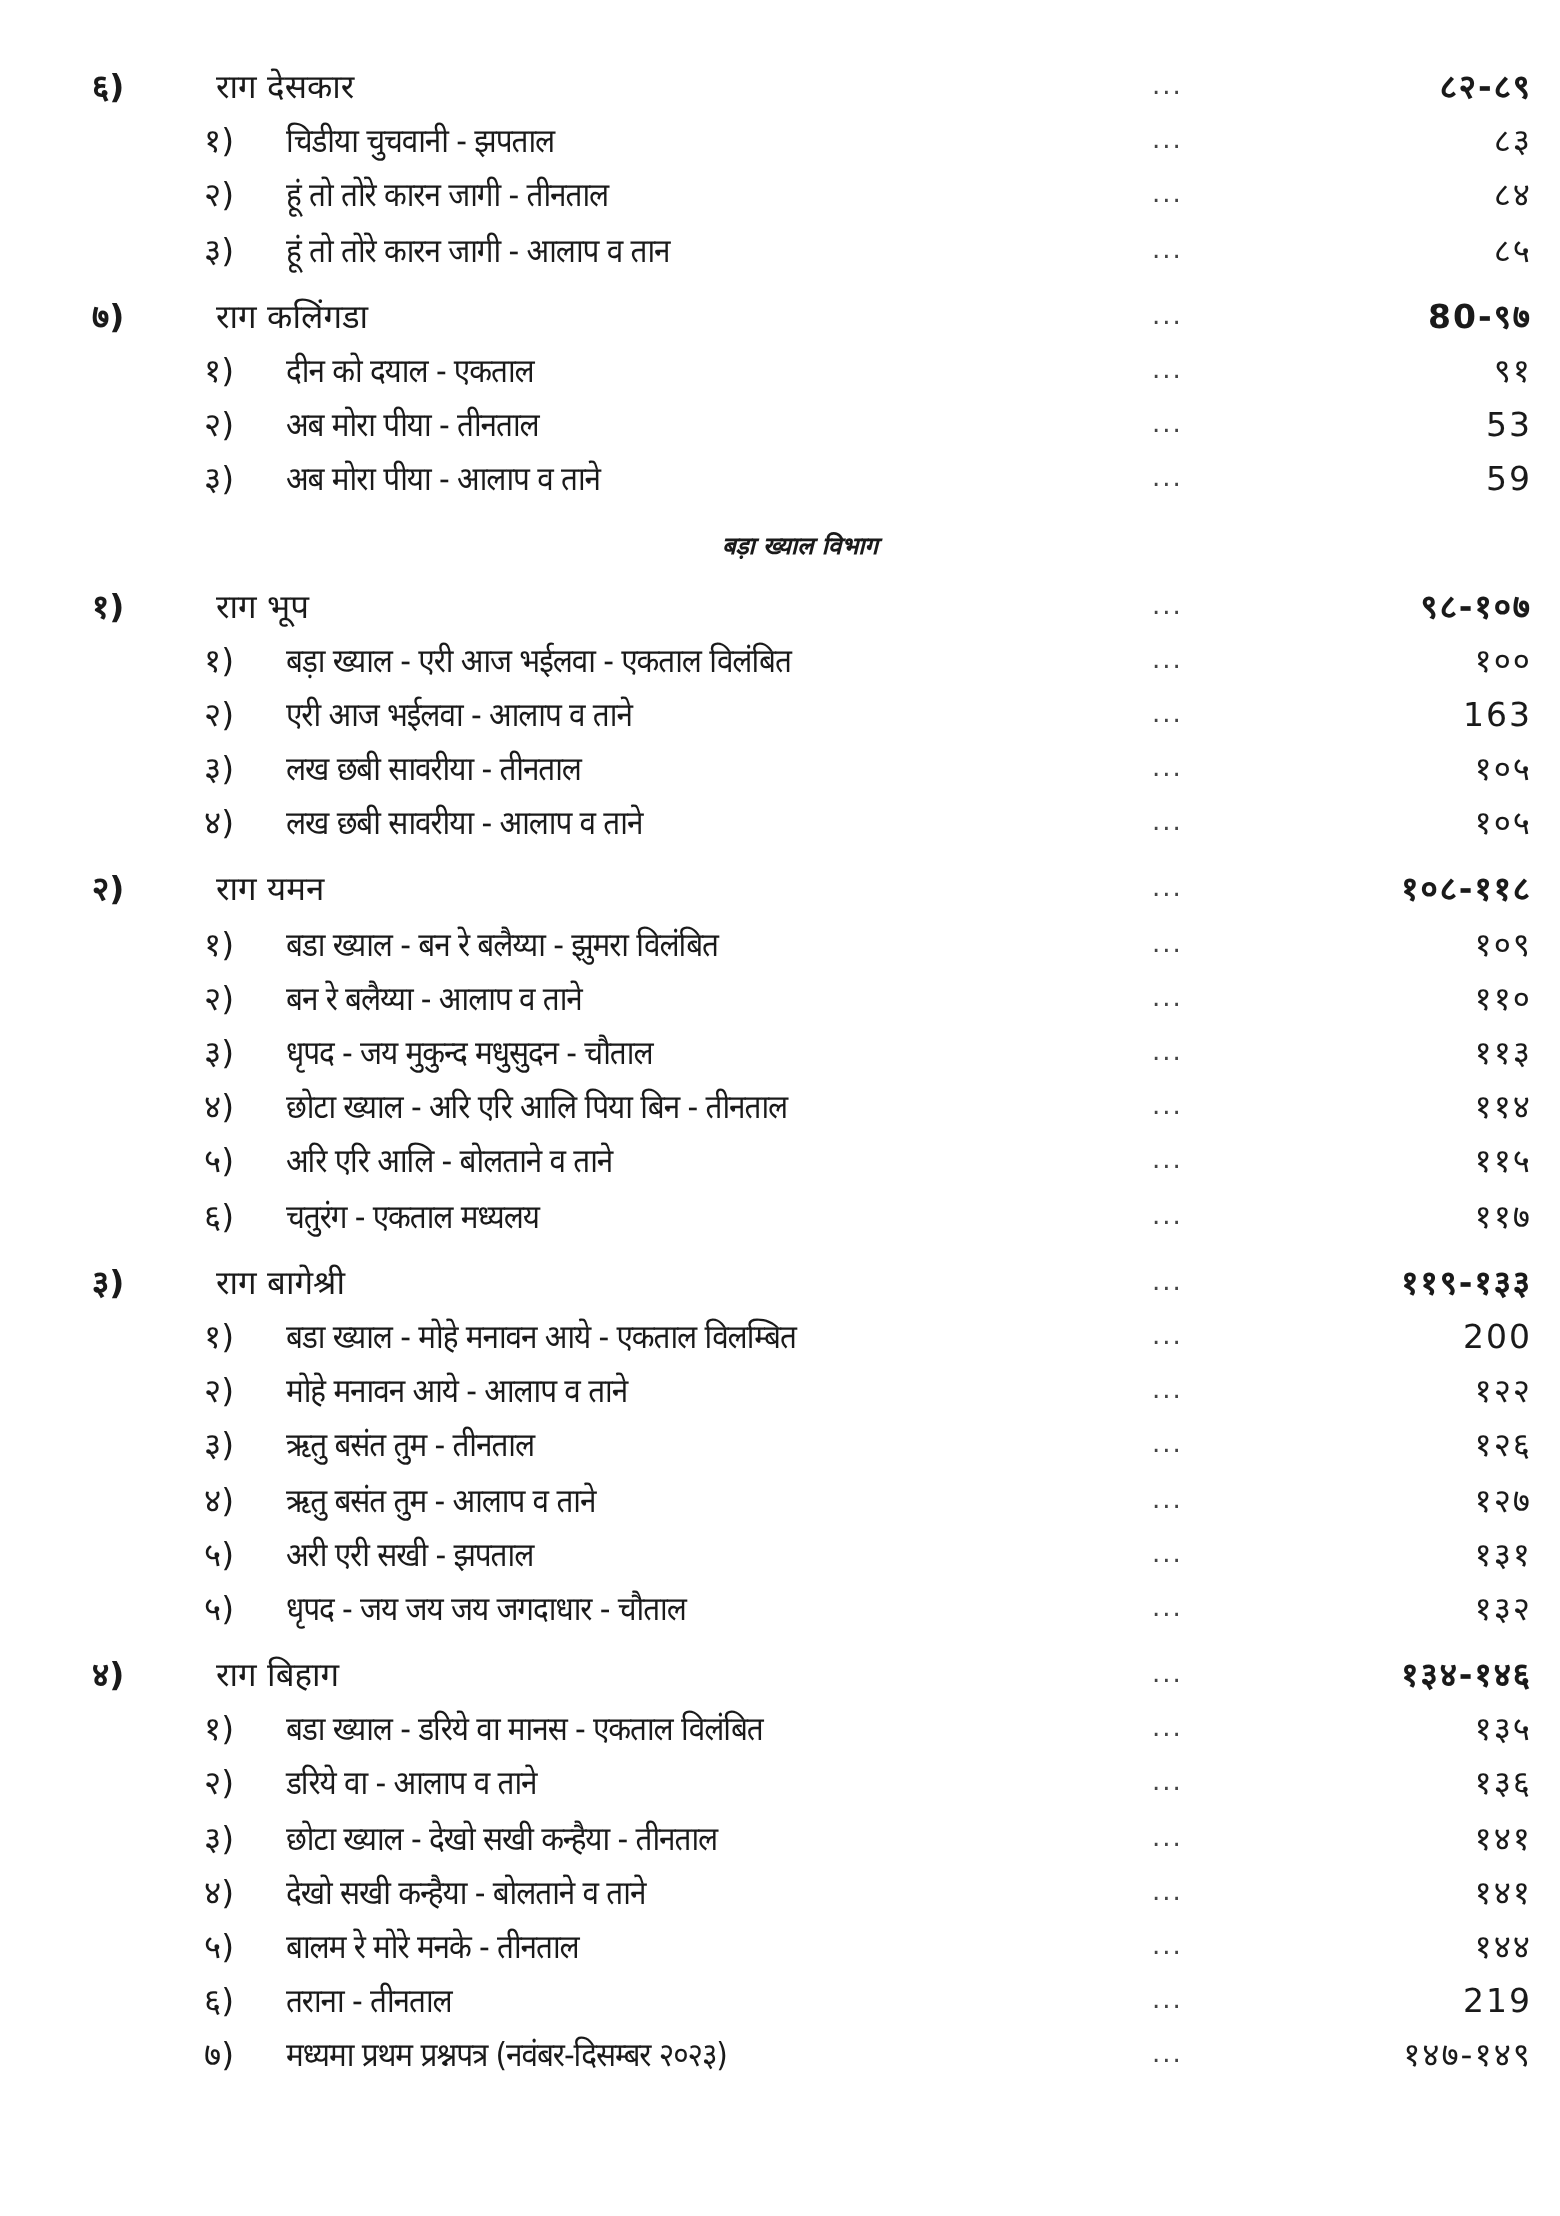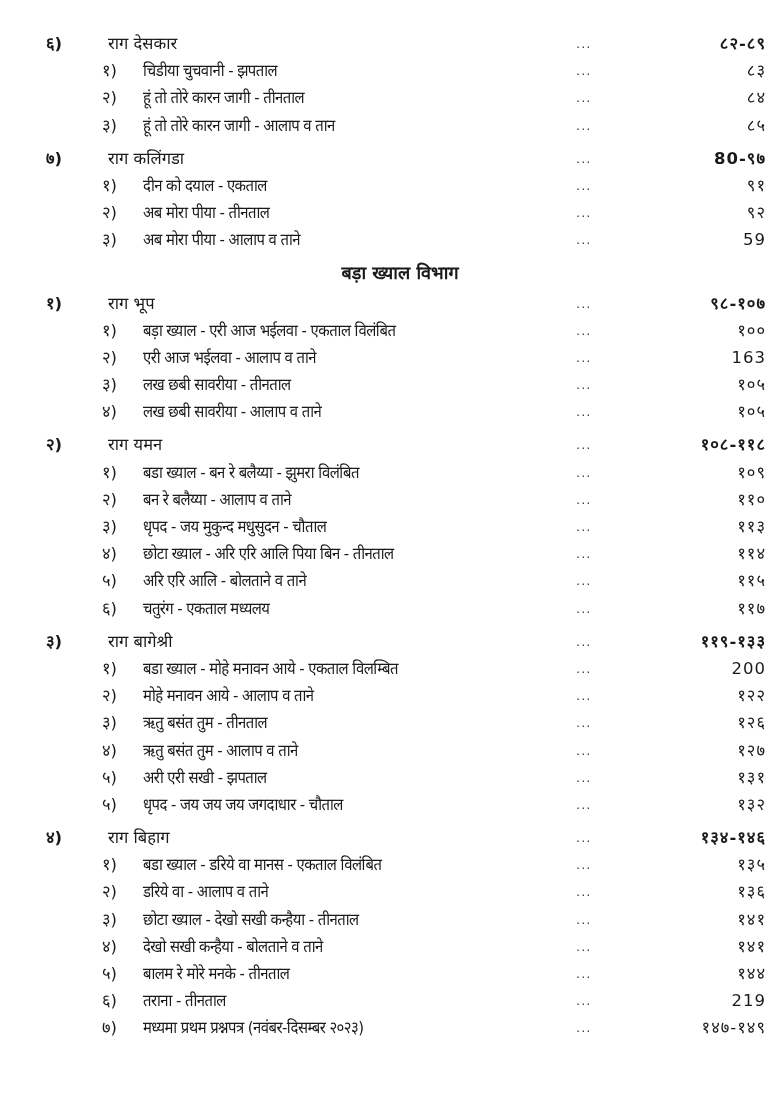--- a/index.html
+++ b/index.html
@@ -126,7 +126,7 @@
       <span class="item-num">२)</span>
       <span class="item-text">अब मोरा पीया - तीनताल</span>
       <span class="dots">...</span>
-      <span class="pages">९२</span>
+      <span class="pages">53</span>
     </div>
     <div class="row">
       <span class="item-num">३)</span>

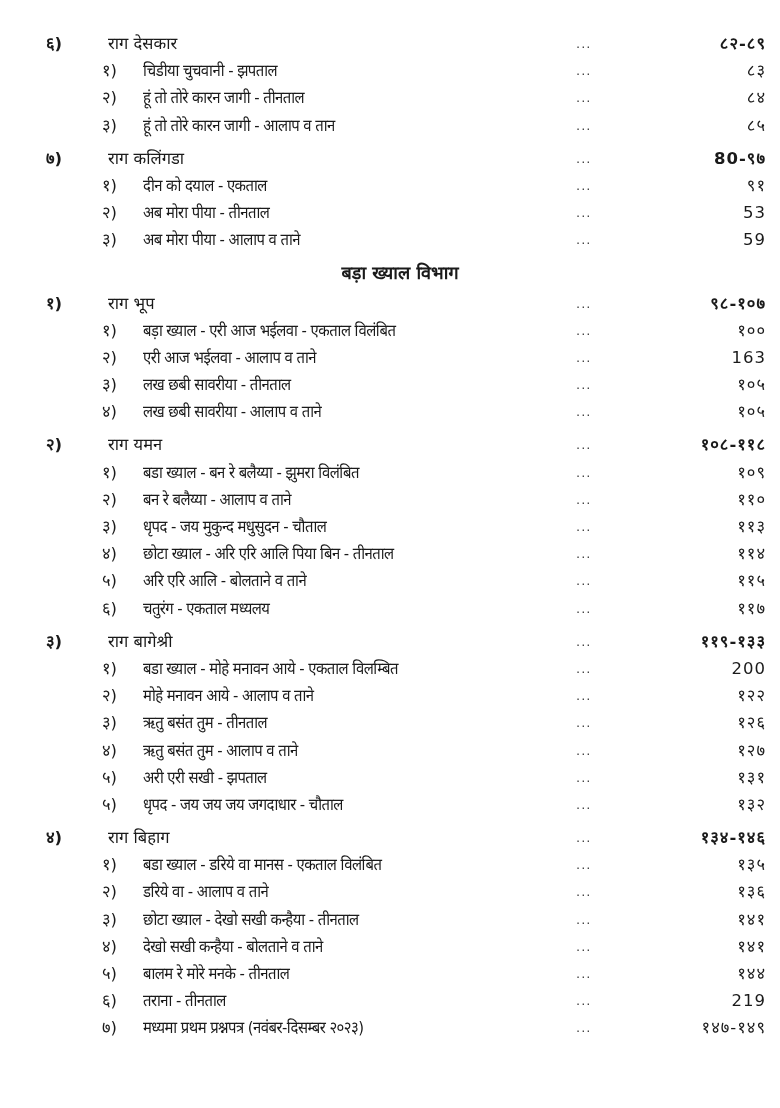--- a/index.html
+++ b/index.html
@@ -71,10 +71,11 @@
       height: 30px;
       line-height: 30px;
       text-align: center;
-      font-size: 18px;
+      font-size: 12px;
       font-weight: bold;
       margin: -2px 0 2px 0;
       padding-left: 20px;
+      font-style: italic;
     }
   </style>
 </head>

